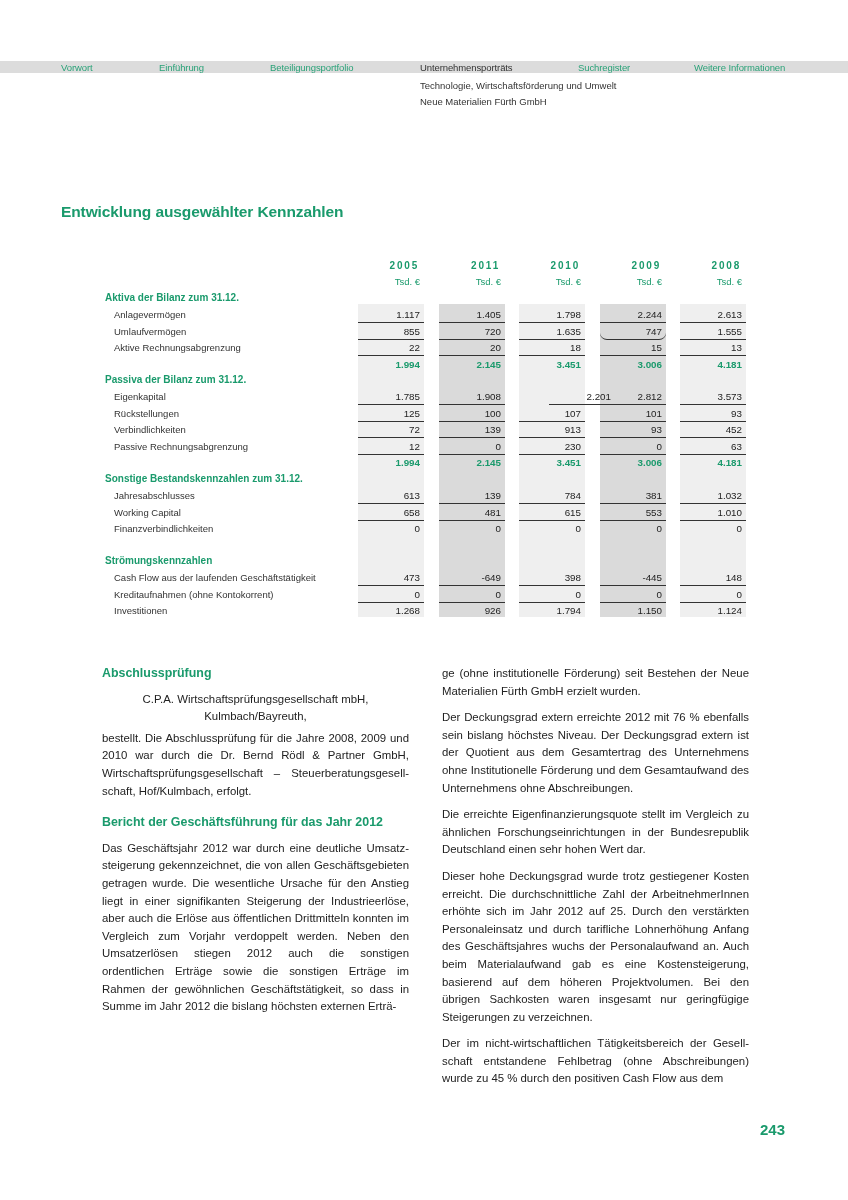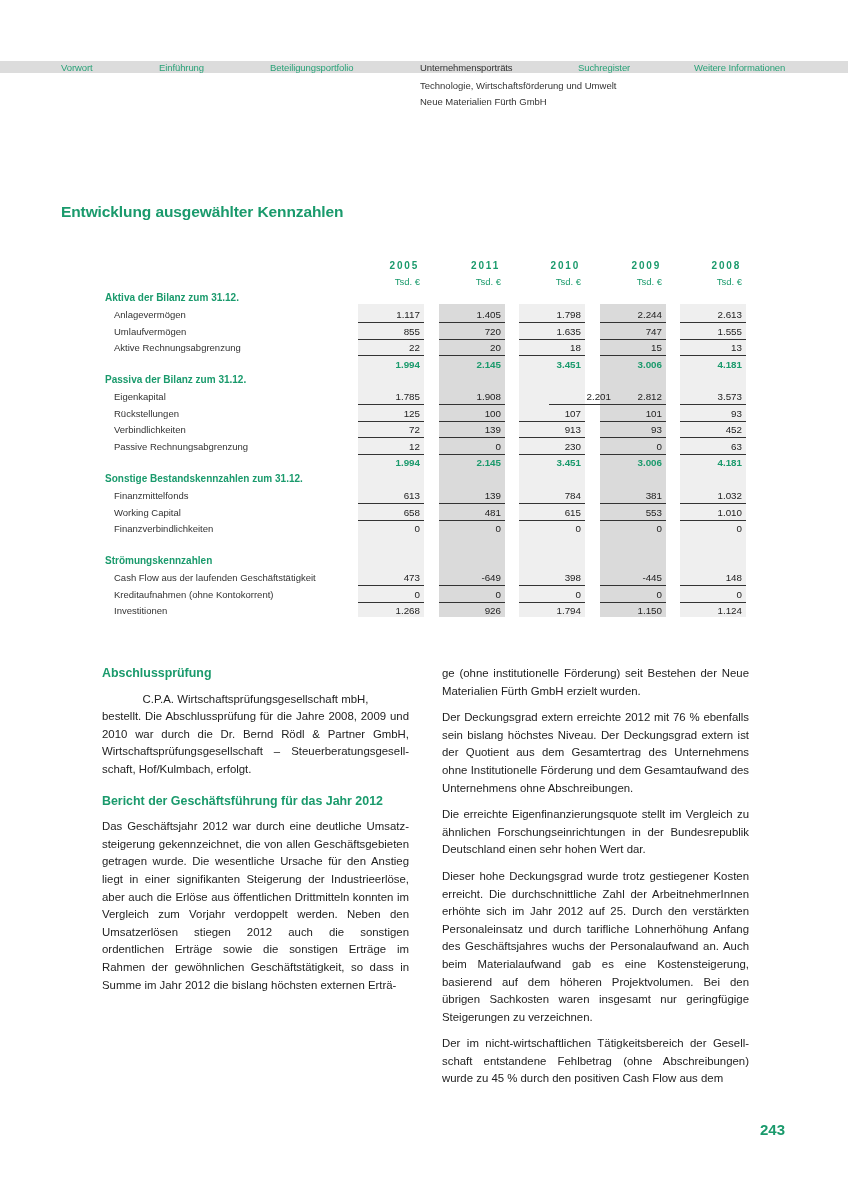--- a/index.html
+++ b/index.html
@@ -85,7 +85,7 @@
     <div class="cell ul" style="left: 358px; top: 323.5px;">855</div>
     <div class="cell ul" style="left: 439px; top: 323.5px;">720</div>
     <div class="cell ul" style="left: 519px; top: 323.5px;">1.635</div>
-    <div class="cell ul" style="left: 600px; top: 323.5px;">747</div>
+    <div class="cell ul" style="left: 600px; top: 323.5px; border-radius: 7px;">747</div>
     <div class="cell ul" style="left: 680px; top: 323.5px;">1.555</div>
     <div class="row-label" style="top: 342px;">Aktive Rechnungsabgrenzung</div>
     <div class="cell ul" style="left: 358px; top: 340px;">22</div>

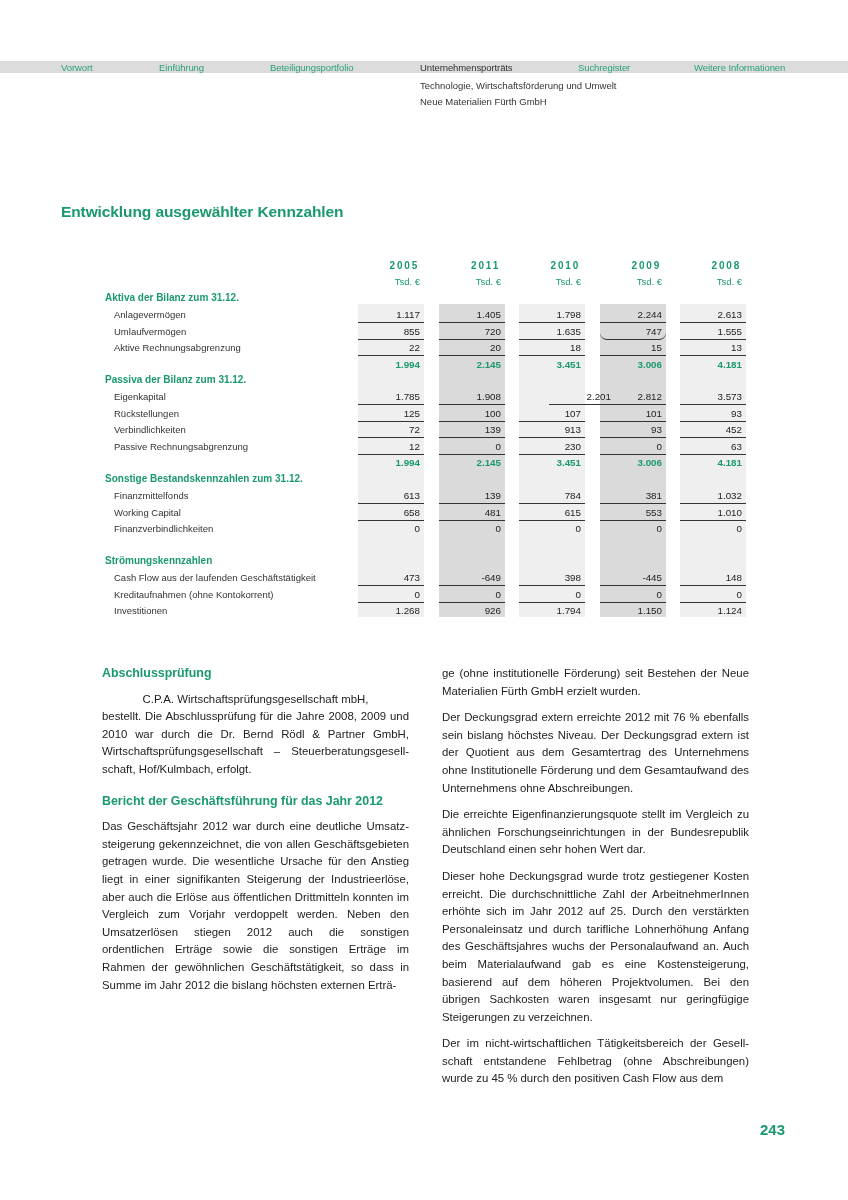--- a/index.html
+++ b/index.html
@@ -129,7 +129,7 @@
     <div class="cell total" style="left: 600px; top: 455px;">3.006</div>
     <div class="cell total" style="left: 680px; top: 455px;">4.181</div>
     <div class="sec-label" style="top: 473px;">Sonstige Bestandskennzahlen zum 31.12.</div>
-    <div class="row-label" style="top: 490px;">Finanzmittelfonds</div>
+    <div class="row-label" style="top: 490px;">Jahresabschlusses</div>
     <div class="cell ul" style="left: 358px; top: 488px;">613</div>
     <div class="cell ul" style="left: 439px; top: 488px;">139</div>
     <div class="cell ul" style="left: 519px; top: 488px;">784</div>

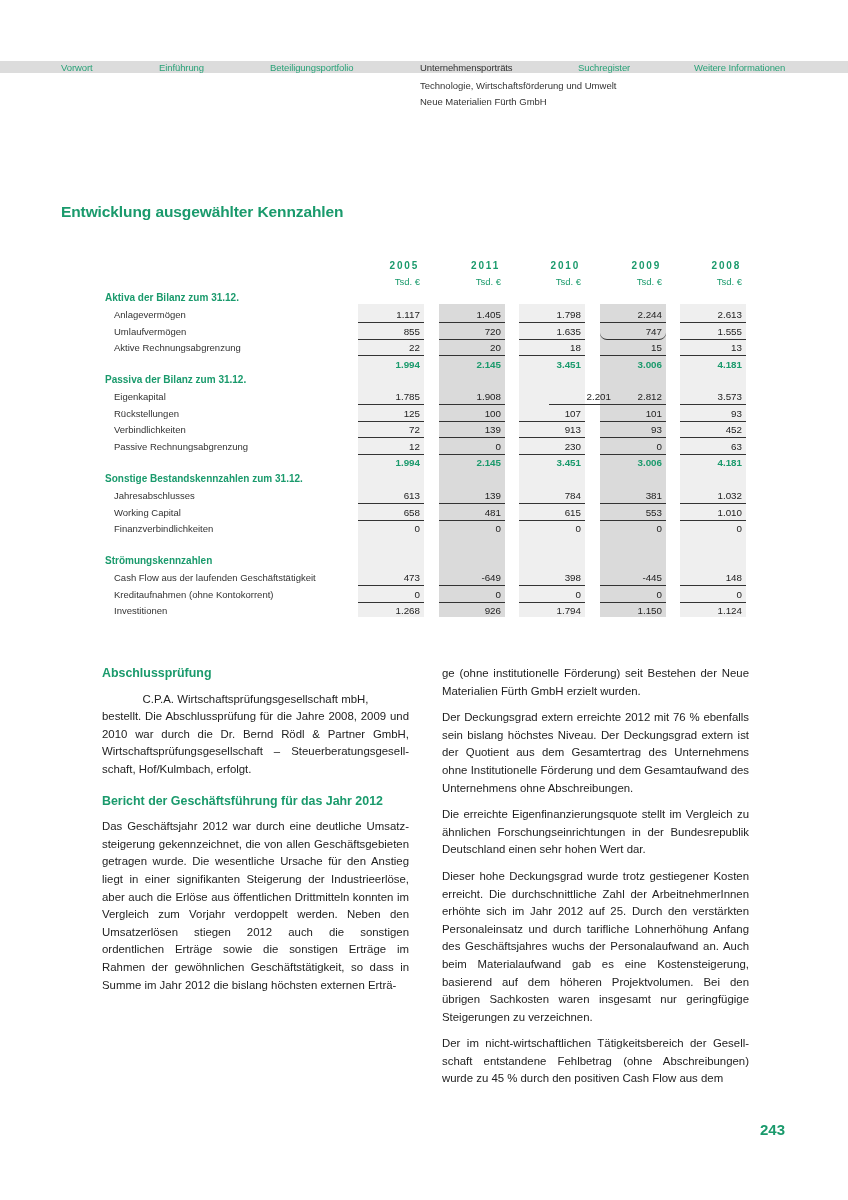--- a/index.html
+++ b/index.html
@@ -171,6 +171,7 @@
 <div class="col" style="left:102px; top:665px">
   <div class="h">Abschlussprüfung</div>
   <div class="center">C.P.A. Wirtschaftsprüfungsgesellschaft mbH,</div>
+  <div class="center" style="margin-bottom:4px">Kulmbach/Bayreuth,</div>
   <p>bestellt. Die Abschlussprüfung für die Jahre 2008, 2009 und 2010 war durch die Dr. Bernd Rödl &amp; Partner GmbH, Wirtschaftsprüfungsgesellschaft – Steuerberatungsgesell­schaft, Hof/Kulmbach, erfolgt.</p>
   <div class="h" style="margin-top:14px">Bericht der Geschäftsführung für das Jahr 2012</div>
   <p>Das Geschäftsjahr 2012 war durch eine deutliche Umsatz­steigerung gekennzeichnet, die von allen Geschäftsgebie­ten getragen wurde. Die wesentliche Ursache für den An­stieg liegt in einer signifikanten Steigerung der Industrie­erlöse, aber auch die Erlöse aus öffentlichen Drittmitteln konnten im Vergleich zum Vorjahr verdoppelt werden. Neben den Umsatzerlösen stiegen 2012 auch die sonsti­gen ordentlichen Erträge sowie die sonstigen Erträge im Rahmen der gewöhnlichen Geschäftstätigkeit, so dass in Summe im Jahr 2012 die bislang höchsten externen Erträ-</p>

